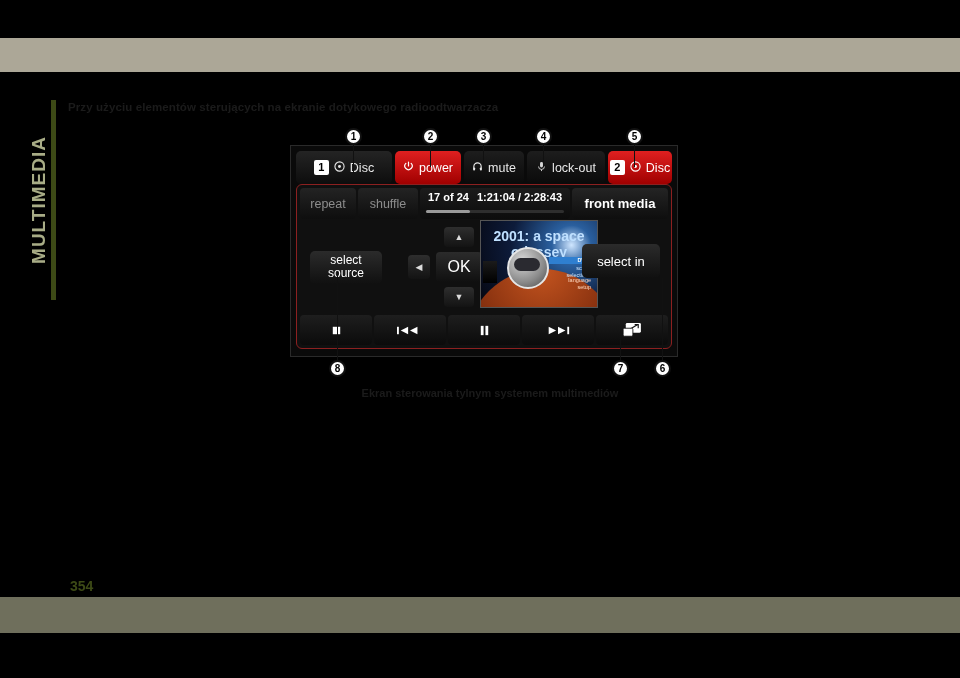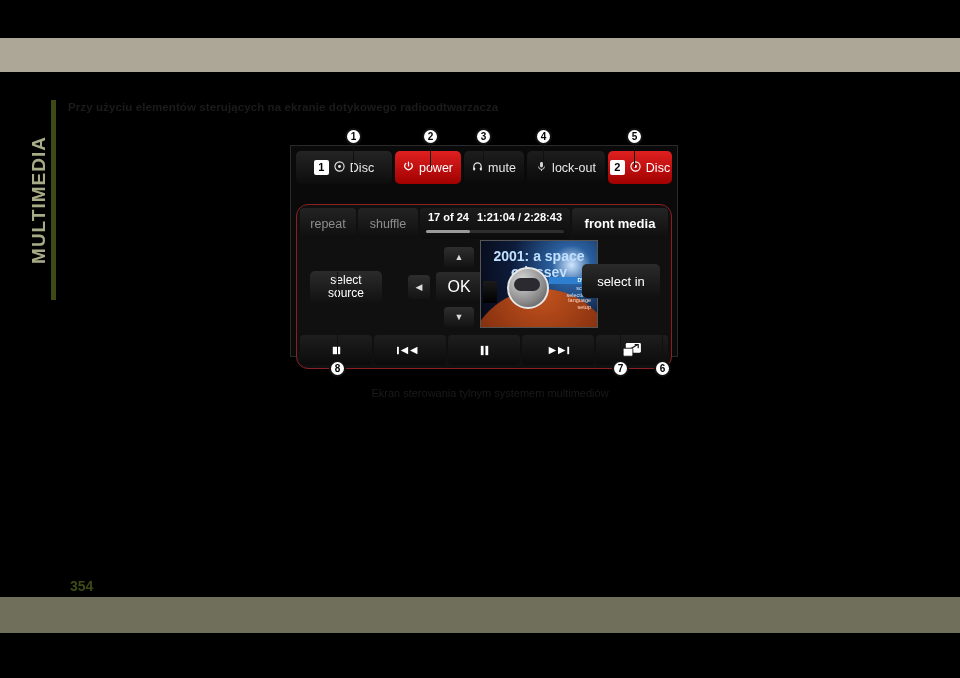--- a/index.html
+++ b/index.html
@@ -58,7 +58,7 @@
   .numbox.onred{background:#fff;color:#000;}
 
   
-  .screen{margin-top:20px;height:165px;border:1px solid #8c2020;border-radius:12px;
+  .screen{margin-top:0;height:165px;border:1px solid #8c2020;border-radius:6px;
       background:#101010;box-sizing:border-box;padding:3px;display:flex;
       flex-direction:column;}
 

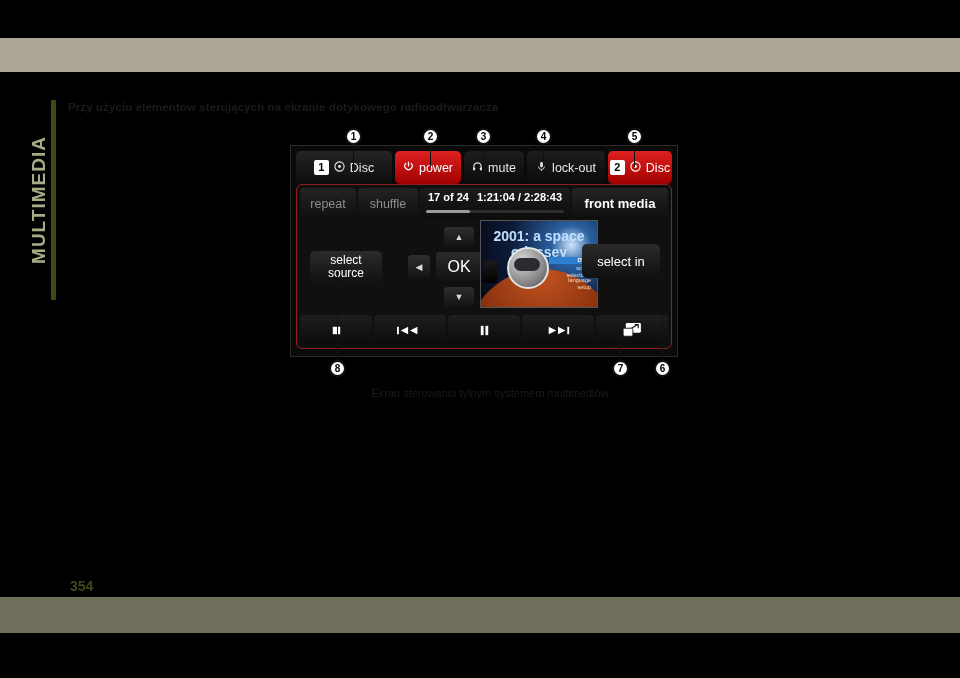--- a/index.html
+++ b/index.html
@@ -26,7 +26,7 @@
 
   
   .caption{position:absolute;left:290px;top:387px;width:400px;
-      color:#1b1b1b;font-weight:normal;font-size:11px;text-align:center;}
+      color:#1b1b1b;font-weight:bold;font-size:11px;text-align:center;}
 
   
   .pageno{position:absolute;left:70px;top:578px;color:#3d4a16;

